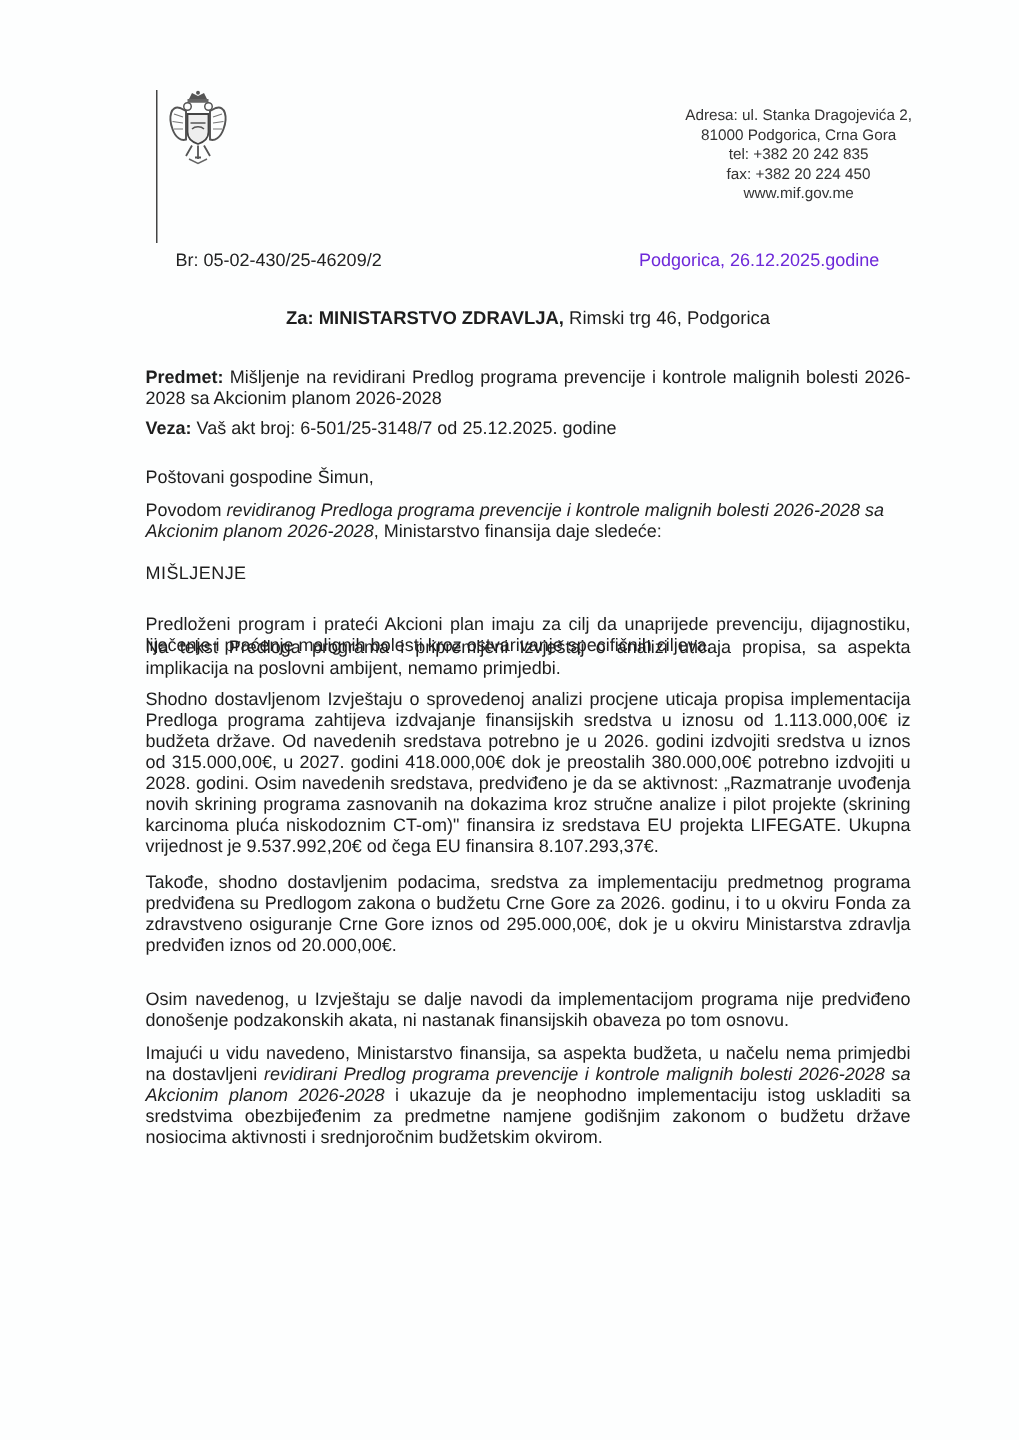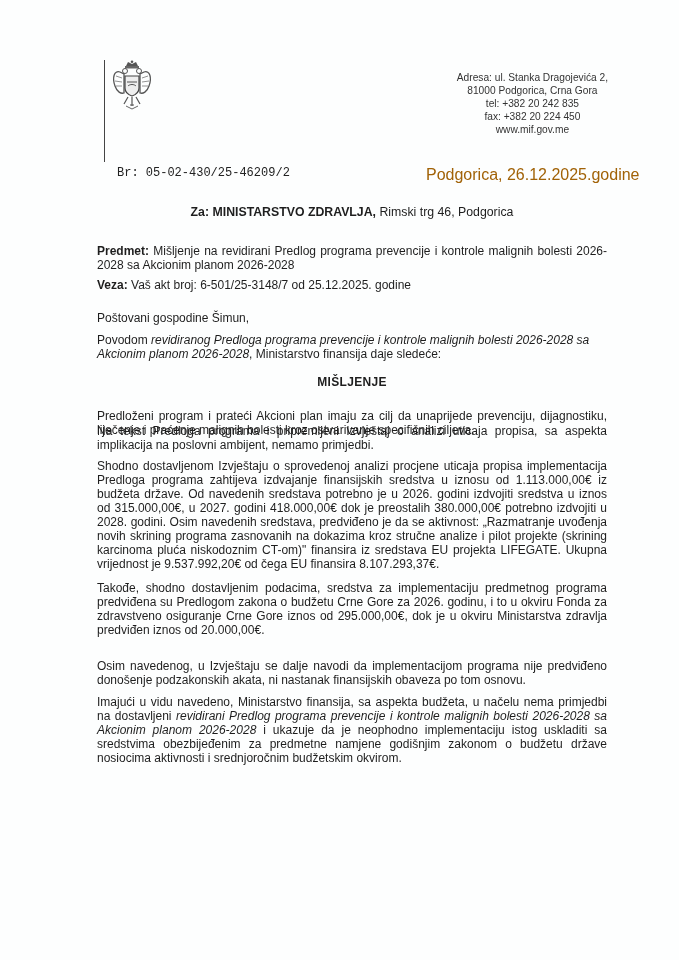--- a/index.html
+++ b/index.html
@@ -67,7 +67,6 @@
       top: 166px;
       font-size: 12px;
       color: #222;
-      font-family: Liberation Mono, monospace;
     }
     .date {
       position: absolute;

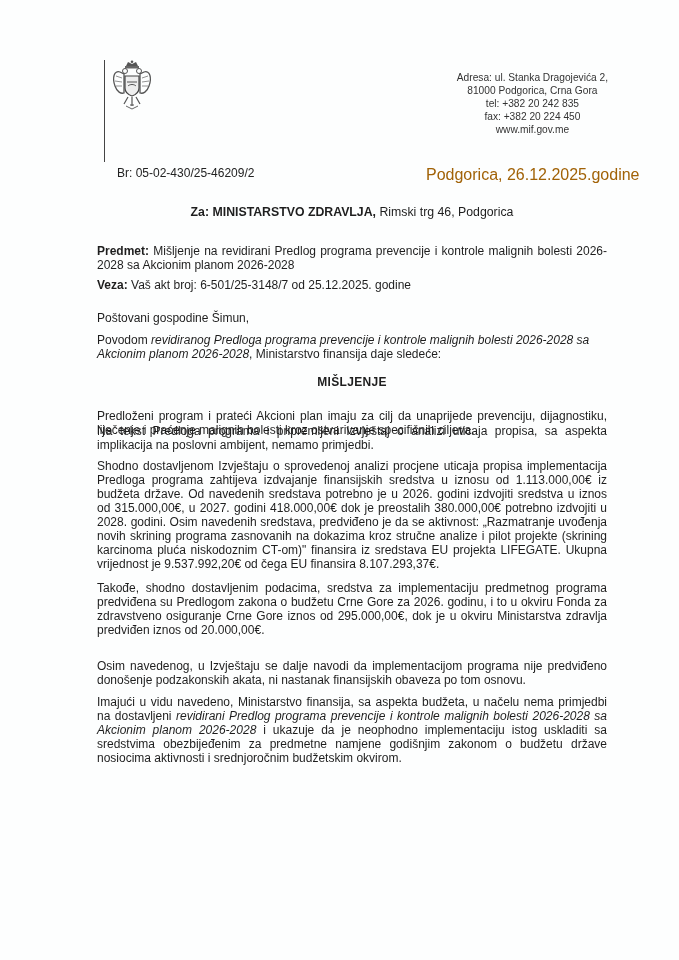--- a/index.html
+++ b/index.html
@@ -72,8 +72,8 @@
       position: absolute;
       left: 426px;
       top: 166px;
-      font-size: 16px;
-      color: #a16207;
+      font-size: 12px;
+      color: #6d28d9;
     }
 
     .body-text {

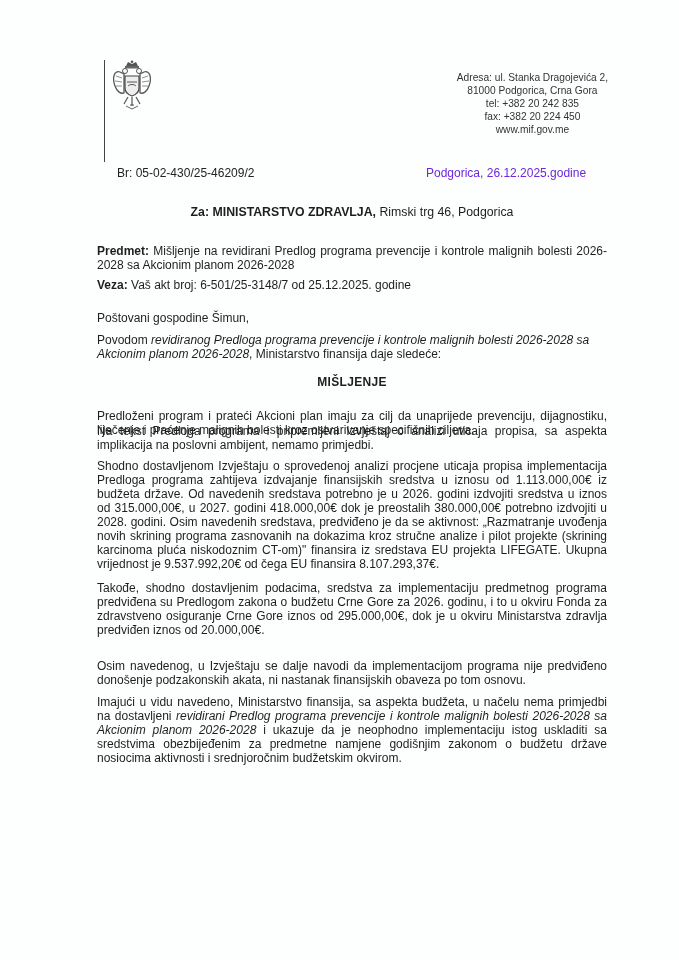--- a/index.html
+++ b/index.html
@@ -93,8 +93,8 @@
       left: 97px;
       width: 510px;
       top: 375px;
-      text-align: center;
-      font-weight: bold;
+      text-align: left;
+      font-weight: normal;
       font-size: 12px;
       color: #1e1e1e;
       letter-spacing: 0.3px;

